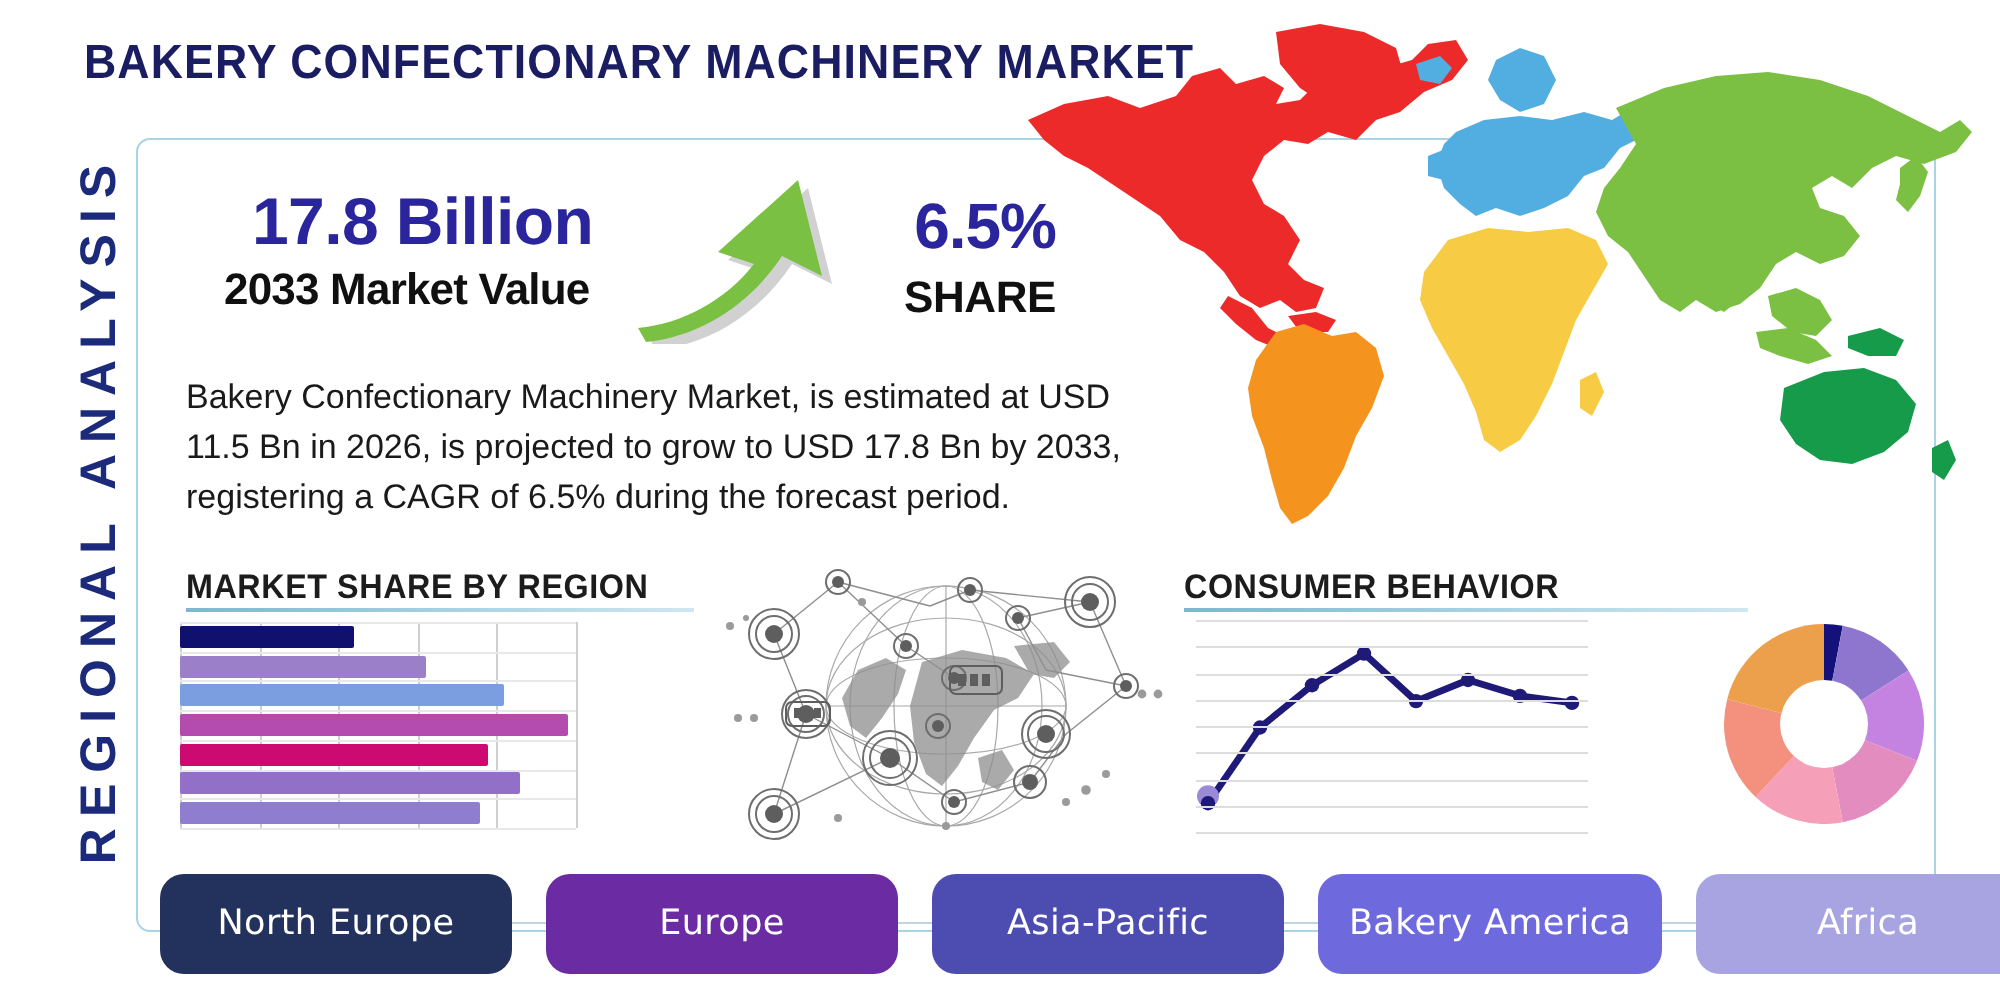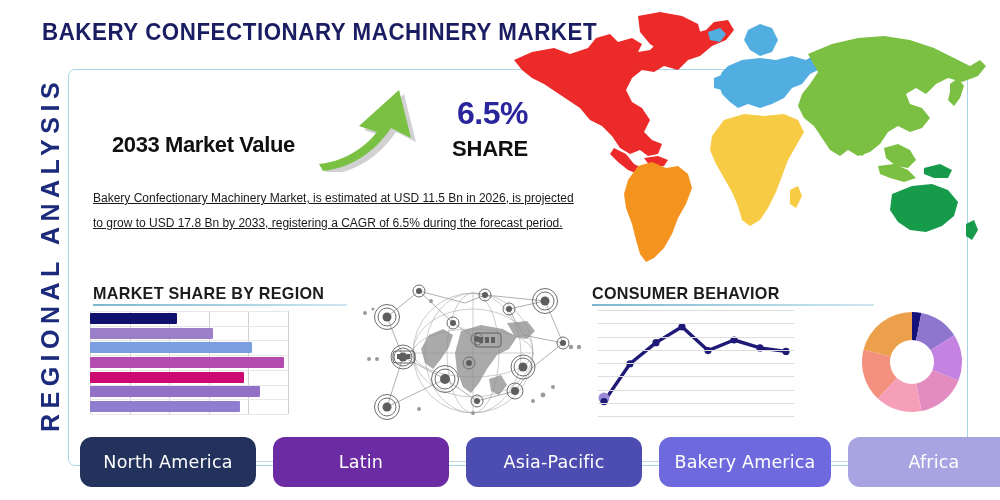--- a/index.html
+++ b/index.html
@@ -152,6 +152,7 @@
   </div>
 
   <div class="kpi">
+    <div class="kpi-value">17.8 Billion</div>
     <div class="kpi-sub">2033 Market Value</div>
   </div>
 

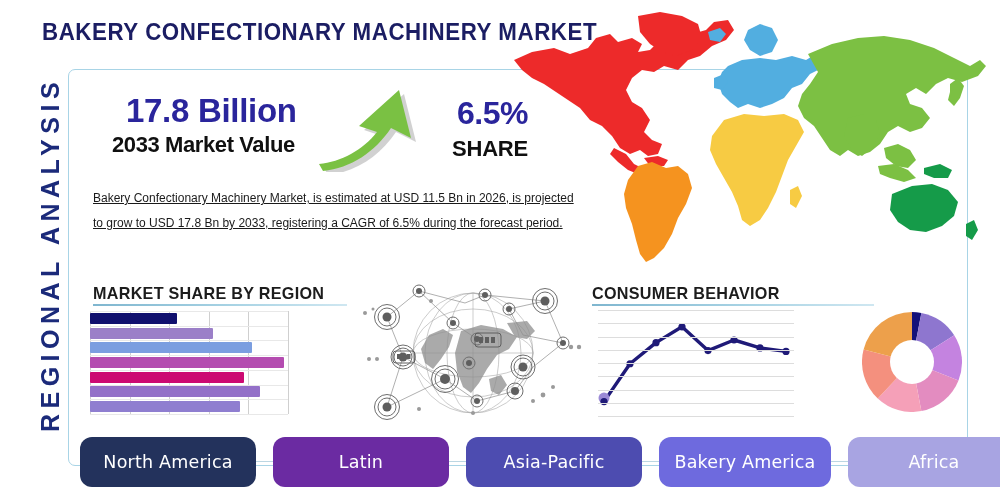--- a/index.html
+++ b/index.html
@@ -59,7 +59,7 @@
   
   .desc {
     position:absolute; left:93px; top:186px; width:492px;
-    font-size:12px; line-height:25px; color:#1a1a1a;text-decoration:underline;
+    font-size:17px; line-height:25px; color:#1a1a1a;
   }
 
   

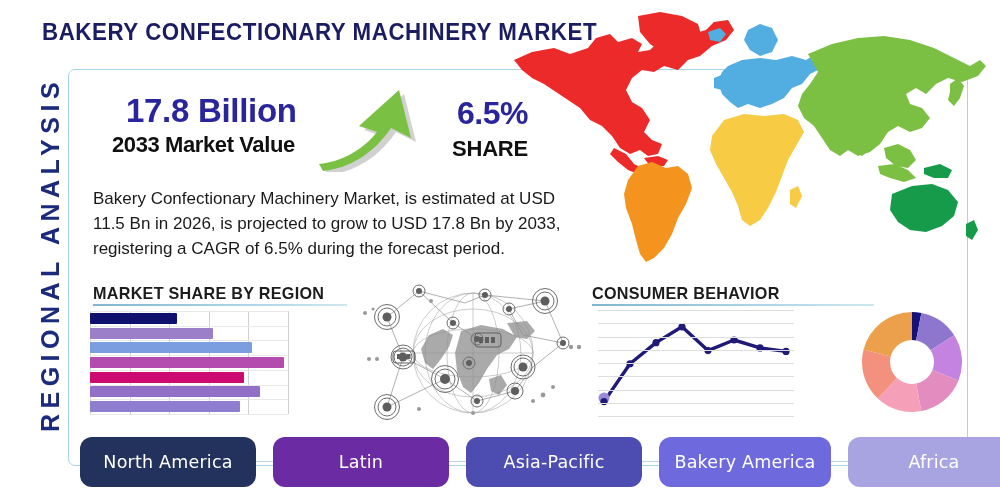--- a/index.html
+++ b/index.html
@@ -347,7 +347,7 @@
 
   <div class="regions" id="regions">
       <div class="region-btn" style="left: 0px; width: 176px; background: rgb(35, 50, 92);">
-        <span>North America</span>
+        <span>North Europe</span>
       </div>
       <div class="region-connector" style="left: 176px; width: 17px;"></div>
       <div class="region-btn" style="left: 193px; width: 176px; background: rgb(107, 43, 162);">

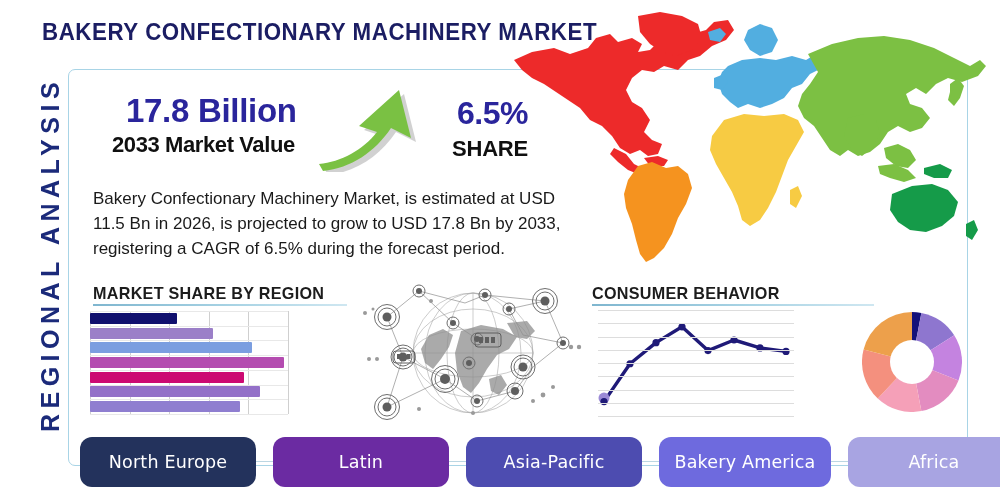--- a/index.html
+++ b/index.html
@@ -351,7 +351,7 @@
       </div>
       <div class="region-connector" style="left: 176px; width: 17px;"></div>
       <div class="region-btn" style="left: 193px; width: 176px; background: rgb(107, 43, 162);">
-        <span>Latin</span>
+        <span>Europe</span>
       </div>
       <div class="region-connector" style="left: 369px; width: 17px;"></div>
       <div class="region-btn" style="left: 386px; width: 176px; background: rgb(77, 76, 176);">

